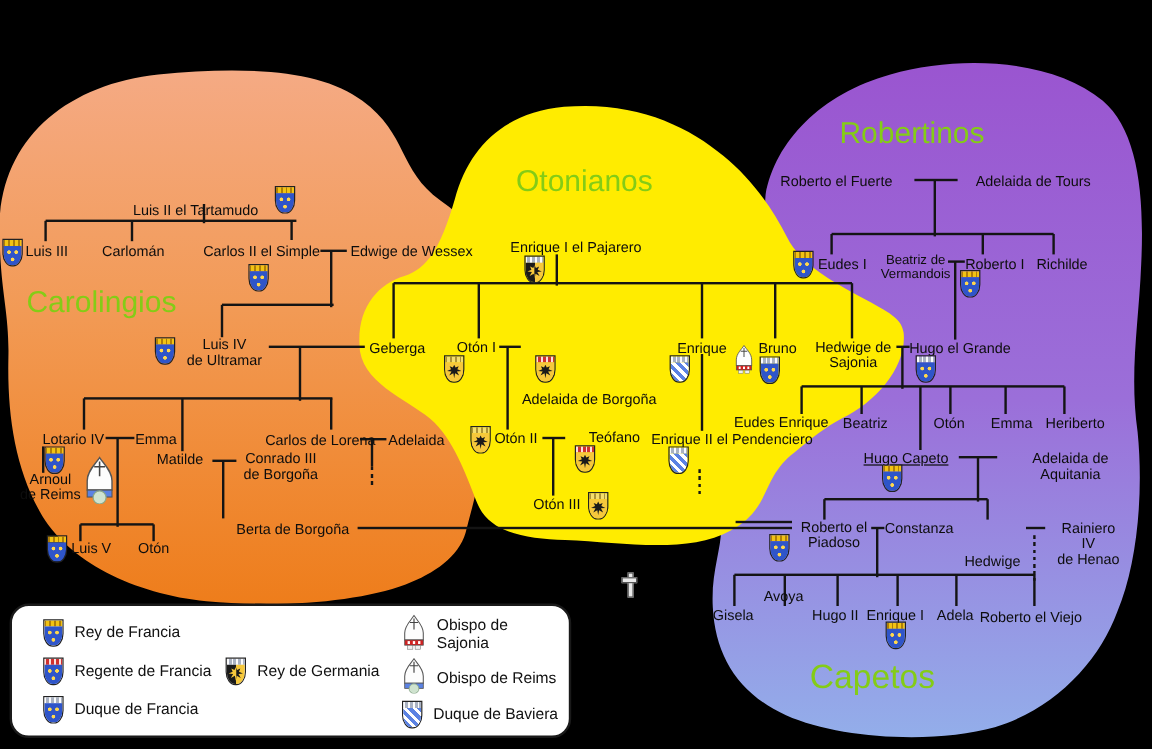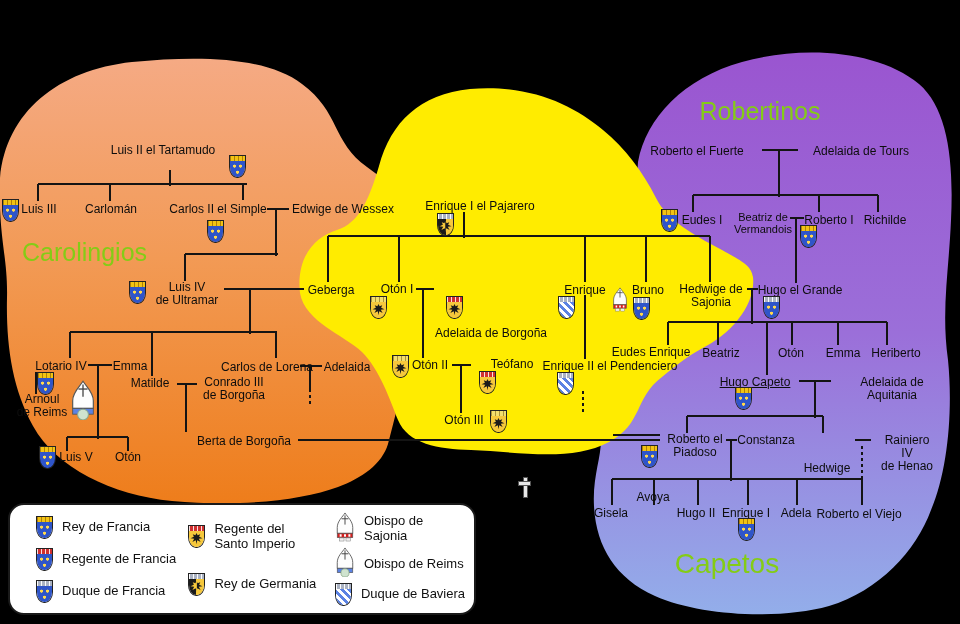--- a/index.html
+++ b/index.html
@@ -66,6 +66,7 @@
   </svg>
 
   <div class="gtitle" style="left: 22px; top: 238px; font-size: 25px;">Carolingios</div>
+  <div class="gtitle" style="left: 487px; top: 137px; font-size: 25px; transform: translateX(-50%);">Otonianos</div>
   <div class="gtitle" style="left: 760px; top: 97px; font-size: 25px; transform: translateX(-50%);">Robertinos</div>
   <div class="gtitle" style="left: 727px; top: 548px; font-size: 28px; transform: translateX(-50%);">Capetos</div>
 

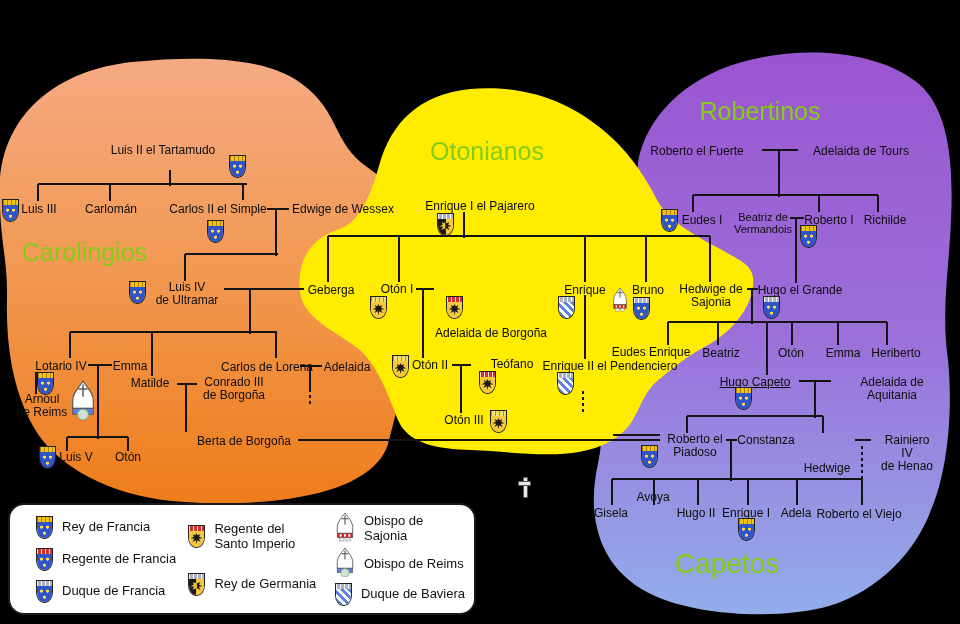--- a/index.html
+++ b/index.html
@@ -247,7 +247,7 @@
     <div class="edge" style="left: 861px; top: 479px; width: 2px; height: 26px;"></div>
     <div class="edge" style="left: 855px; top: 439px; width: 16px; height: 2px;"></div>
     <div class="edge vdot" style="left: 861px; top: 446px; width: 2px; height: 38px;"></div>
-    <div class="person" style="left: 163px; top: 144px; text-align: center;">Luis II el Tartamudo</div>
+    <div class="person" style="left: 163px; top: 169px; text-align: center;">Luis II el Tartamudo</div>
     <div class="icon" style="left: 229px; top: 155px;">
       <div class="shield">
         <div class="band band-crown"></div>

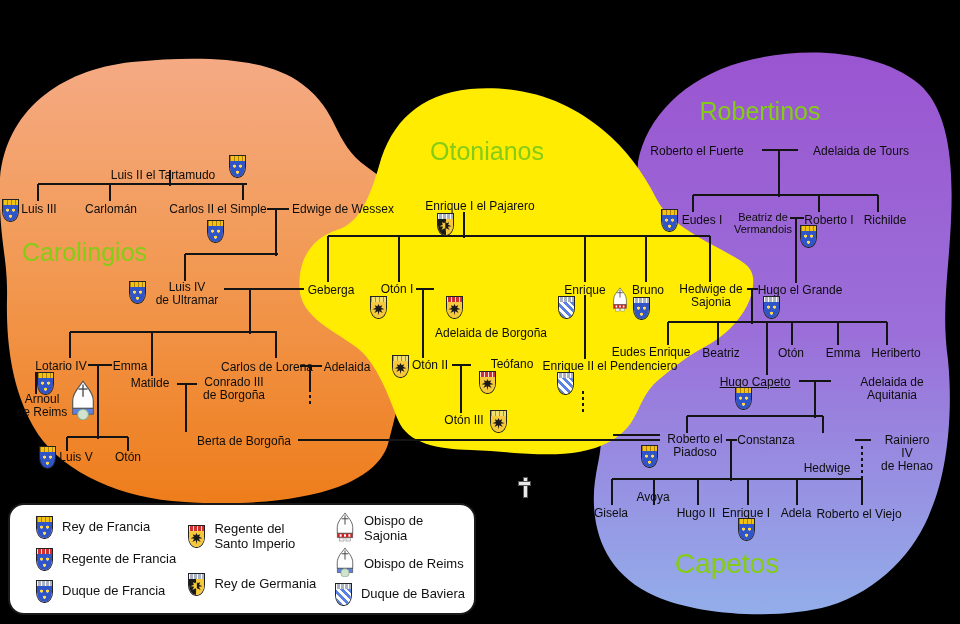--- a/index.html
+++ b/index.html
@@ -106,20 +106,6 @@
         </div>
       </div>
       <div class="lcol lcol2">
-        <div class="litem">
-          <div class="icon">
-            <div class="shield">
-              <div class="band band-reg"></div>
-              <div class="sbody body-de">
-                <svg viewBox="0 0 20 20">
-                  <path d="M10 2 L11.5 5 L15 3.5 L13.5 7 L18 9 L13 9.5 L15.5 14 L11 11.5 L10 17 L9 11.5 L4.5 14 L7 9.5 L2 9 L6.5 7 L5 3.5 L8.5 5 Z" fill="#1a1a1a"></path>
-                </svg>
-              </div>
-            </div>
-          </div>
-          <div class="llabel">Regente del
-Santo Imperio</div>
-        </div>
         <div class="litem">
           <div class="icon">
             <div class="shield">

